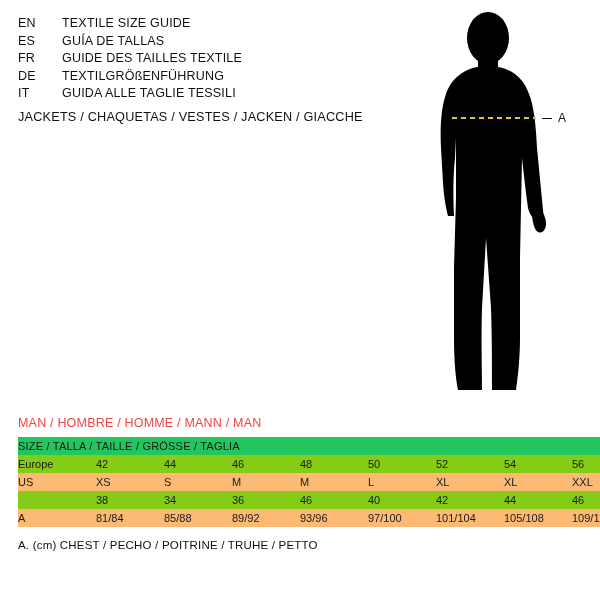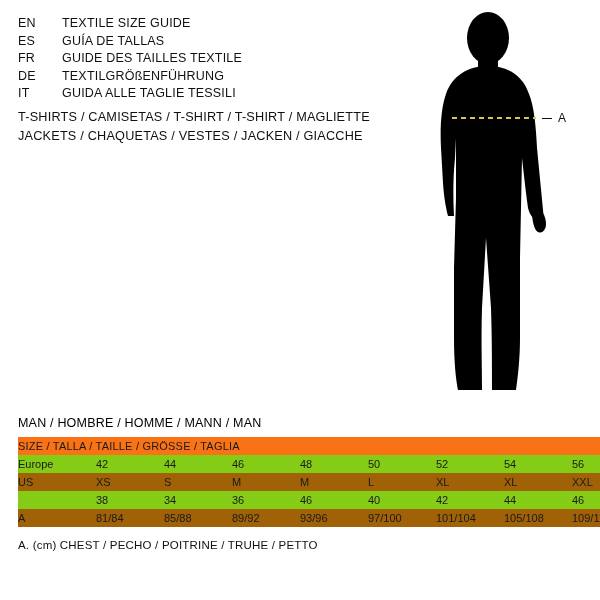--- a/index.html
+++ b/index.html
@@ -170,7 +170,6 @@
   </div>
 
   <div class="cat-block">
-    <div class="cat-line">T-SHIRTS / CAMISETAS / T-SHIRT / T-SHIRT / MAGLIETTE</div>
     <div class="cat-line">JACKETS / CHAQUETAS / VESTES / JACKEN / GIACCHE</div>
   </div>
 

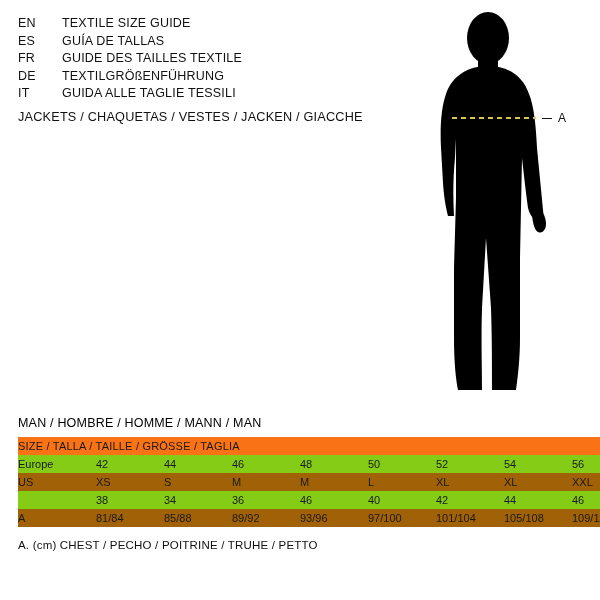--- a/index.html
+++ b/index.html
@@ -96,7 +96,7 @@
   .man-title {
     font-size: 12.5px;
     letter-spacing: 0.2px;
-    color: #000000;
+    color: #ef4444;
     margin-bottom: 7px;
   }
   table.size-table {

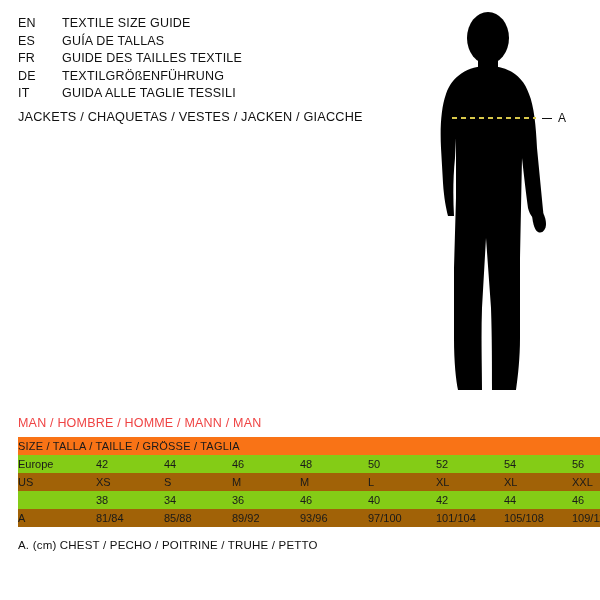--- a/index.html
+++ b/index.html
@@ -116,7 +116,7 @@
     white-space: nowrap;
   }
   tr.header-row td {
-    background: #f97316;
+    background: #22c55e;
     font-size: 11px;
     letter-spacing: 0.2px;
   }

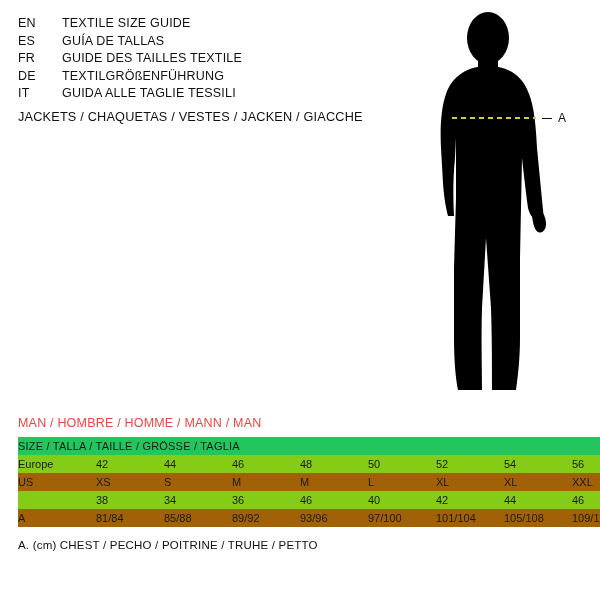--- a/index.html
+++ b/index.html
@@ -121,7 +121,7 @@
     letter-spacing: 0.2px;
   }
   tr.band-dark td {
-    background: #a16207;
+    background: #fdba74;
   }
   tr.band-light td {
     background: #84cc16;

